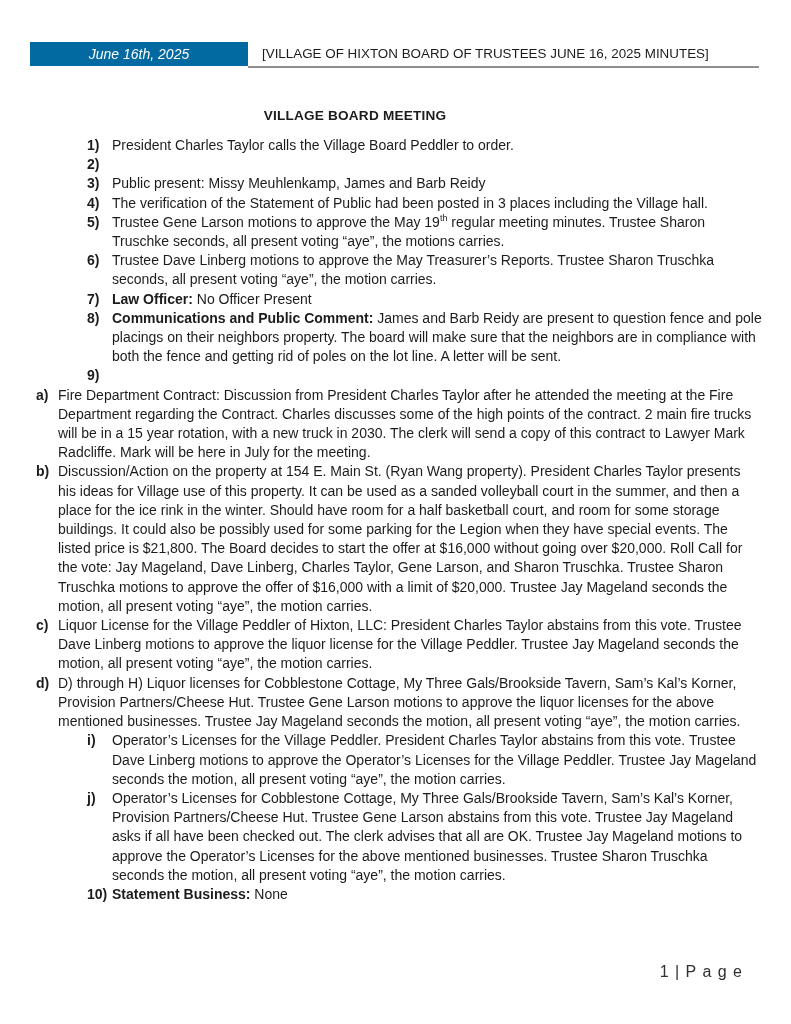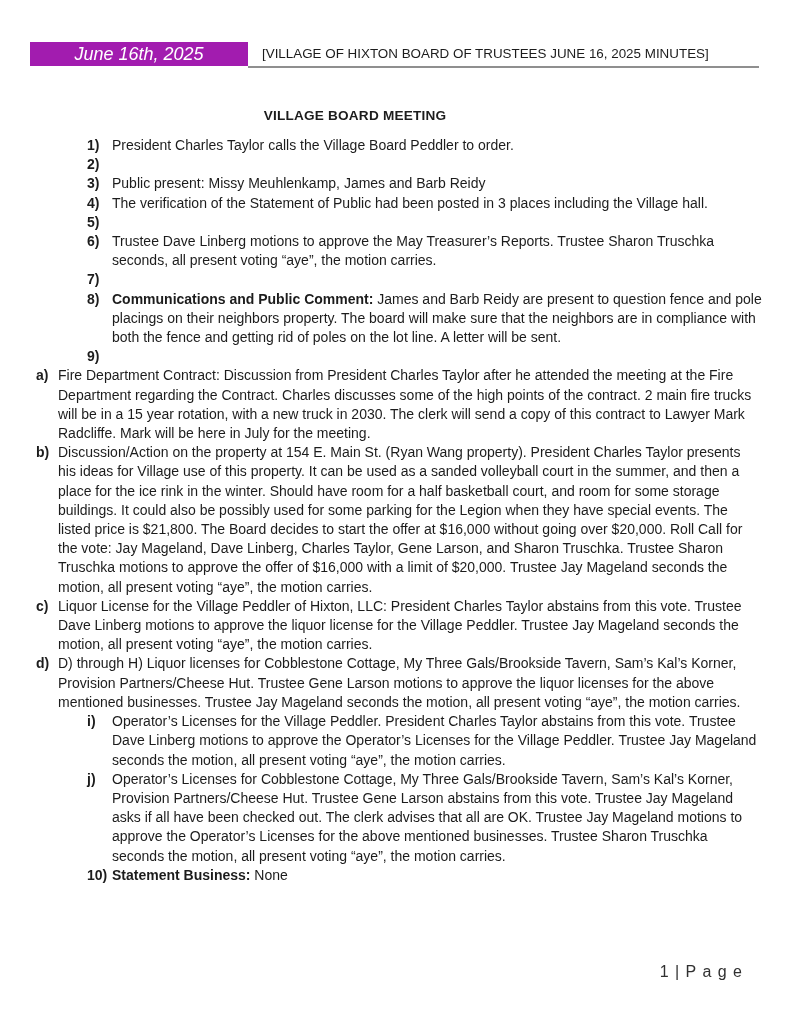--- a/index.html
+++ b/index.html
@@ -15,8 +15,8 @@
   .header-box {
     position:absolute; left:30px; top:42px;
     width:218px; height:24px;
-    background:#a21caf; color:#ffffff;
-    font-style:italic; font-size:18px;
+    background:#0369a1; color:#ffffff;
+    font-style:italic; font-size:14px;
     display:flex; align-items:center; justify-content:center;
   }
   .header-title {

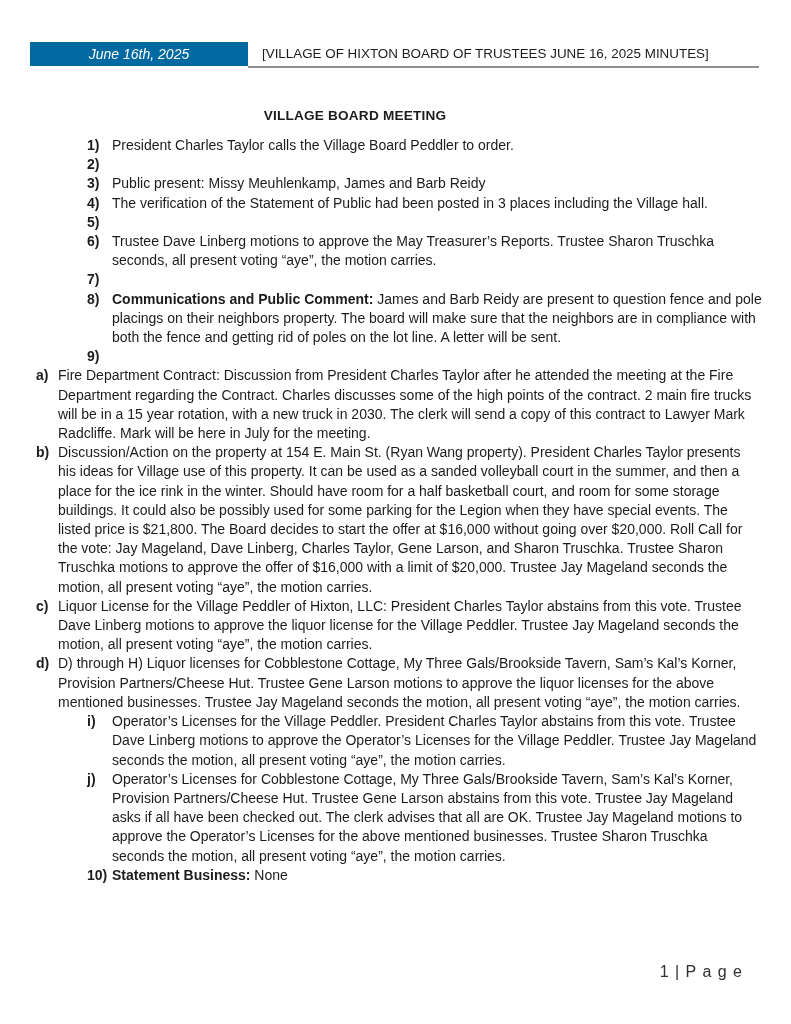--- a/index.html
+++ b/index.html
@@ -82,6 +82,7 @@
       </div>
       <div class="item lv-num">
         <span class="marker">5)</span>
+        <span class="body"><span>Trustee Gene Larson motions to approve the May 19</span><sup>th</sup><span> regular meeting minutes.  Trustee Sharon Truschke seconds, all present voting “aye”, the motions carries.</span></span>
       </div>
       <div class="item lv-num">
         <span class="marker">6)</span>

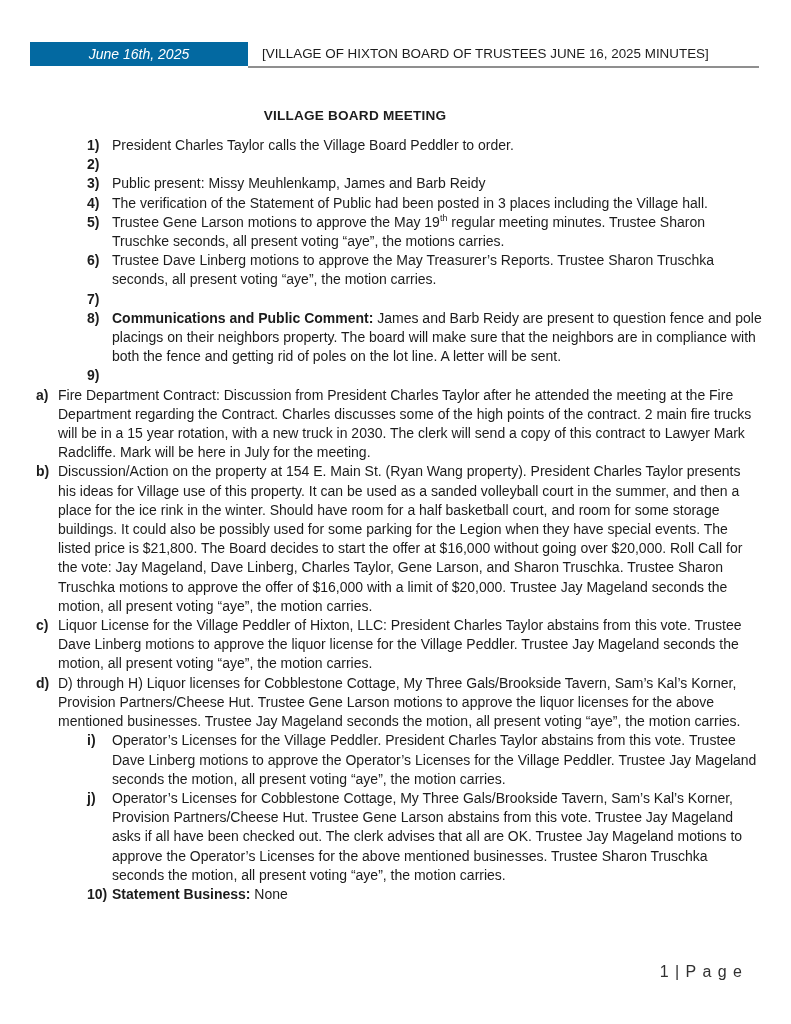--- a/index.html
+++ b/index.html
@@ -90,6 +90,7 @@
       </div>
       <div class="item lv-num">
         <span class="marker">7)</span>
+        <span class="body"><b>Law Officer:</b><span> No Officer Present</span></span>
       </div>
       <div class="item lv-num">
         <span class="marker">8)</span>

